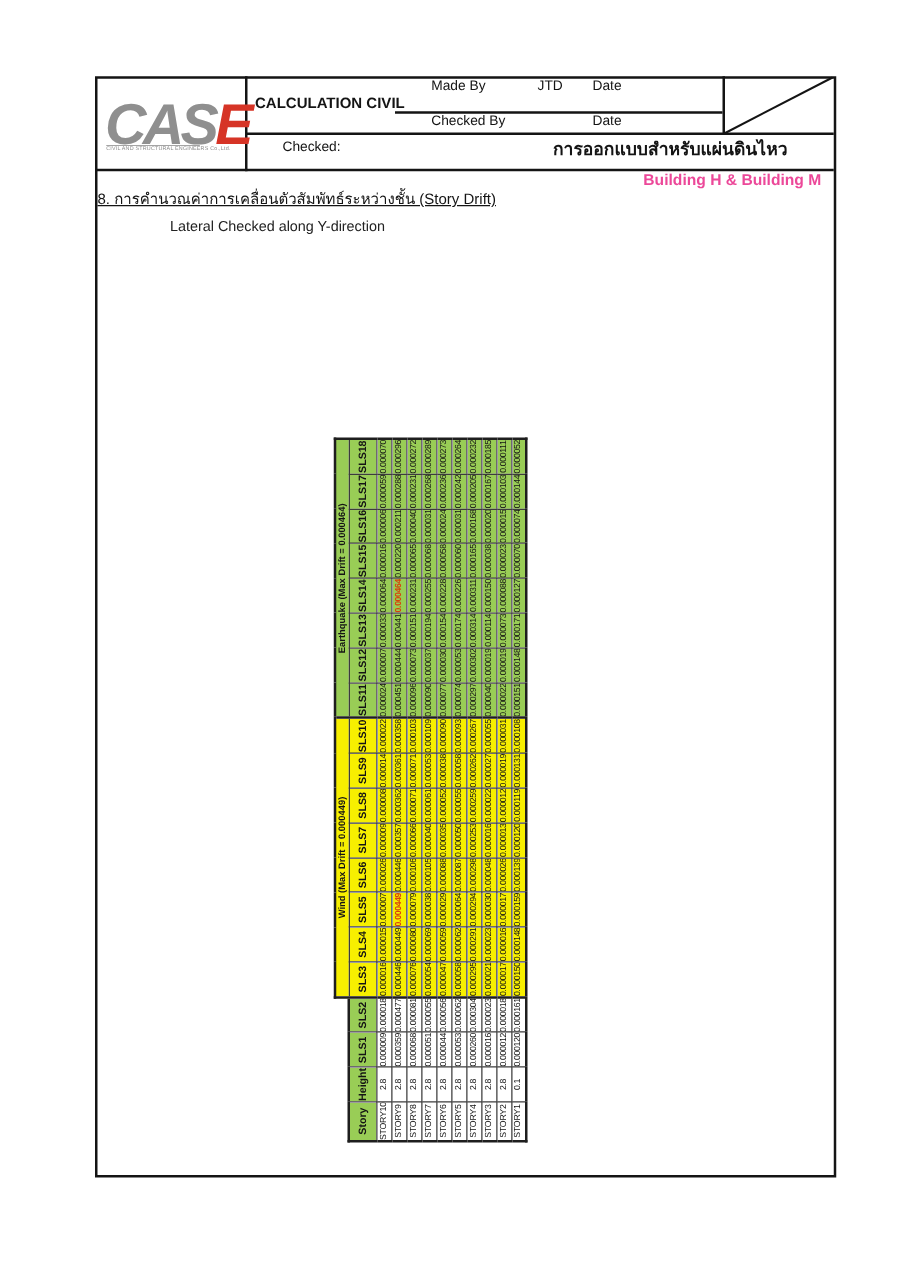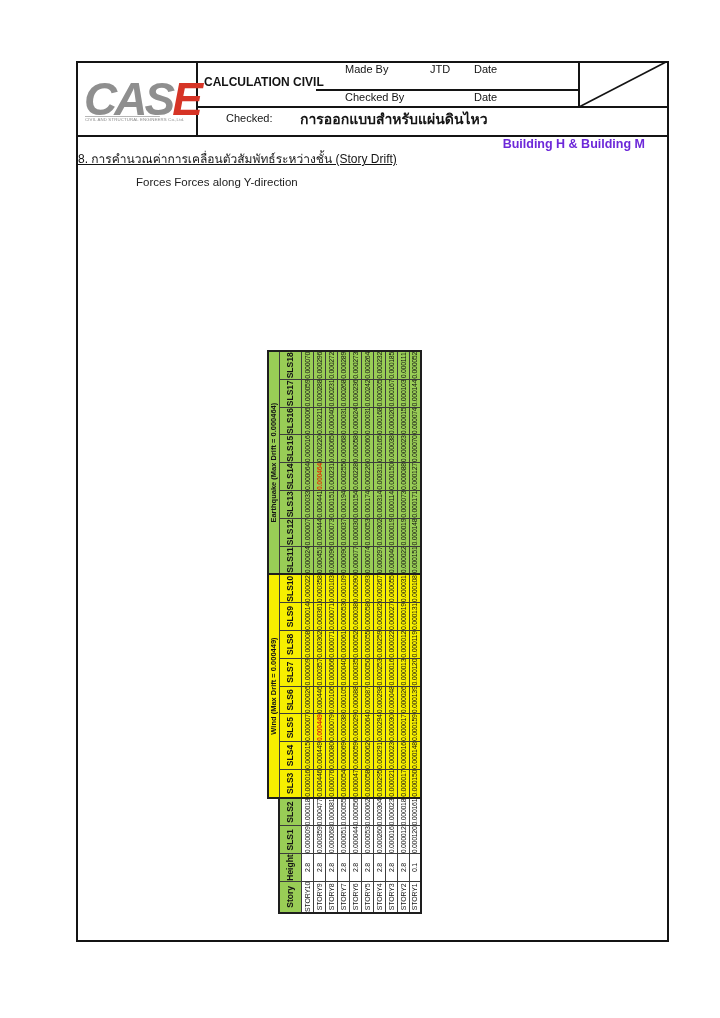--- a/index.html
+++ b/index.html
@@ -15,7 +15,7 @@
   .logo-sub{position:absolute;left:85px;top:116px;width:104px;border-top:1px solid #9a9a9a;color:#8a8a8a;font-size:6px;white-space:nowrap;transform:scale(0.72);transform-origin:left top;padding-top:1px;letter-spacing:0.2px;}
   .calc-title{position:absolute;left:204px;top:75px;font-size:12px;font-weight:bold;}
   .hlabel{position:absolute;font-size:11px;padding-left:16px;}
-  .subject-value{position:absolute;left:300px;top:108px;width:330px;text-align:left;font-size:14px;font-weight:bold;}
+  .subject-value{position:absolute;left:300px;top:108px;width:330px;text-align:right;font-size:14px;font-weight:bold;}
   .building-note{position:absolute;left:360px;top:137px;width:285px;text-align:right;font-size:12.5px;font-weight:bold;color:#6d28d9;}
   .section-heading{position:absolute;left:78px;top:149px;font-size:12px;text-decoration:underline;}
   .subtitle{position:absolute;left:136px;top:176px;font-size:11.5px;color:#222;}

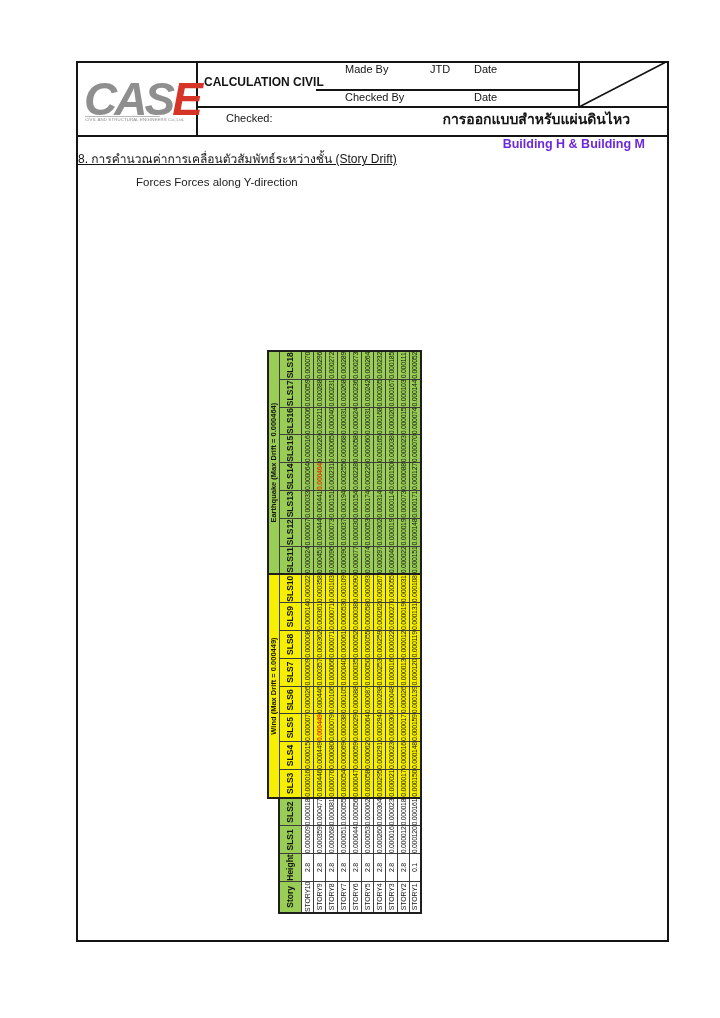--- a/index.html
+++ b/index.html
@@ -16,7 +16,7 @@
   .calc-title{position:absolute;left:204px;top:75px;font-size:12px;font-weight:bold;}
   .hlabel{position:absolute;font-size:11px;padding-left:16px;}
   .subject-value{position:absolute;left:300px;top:108px;width:330px;text-align:right;font-size:14px;font-weight:bold;}
-  .building-note{position:absolute;left:360px;top:137px;width:285px;text-align:right;font-size:12.5px;font-weight:bold;color:#6d28d9;}
+  .building-note{position:absolute;left:372px;top:137px;width:285px;text-align:right;font-size:12.5px;font-weight:bold;color:#ec4899;}
   .section-heading{position:absolute;left:78px;top:149px;font-size:12px;text-decoration:underline;}
   .subtitle{position:absolute;left:136px;top:176px;font-size:11.5px;color:#222;}
 

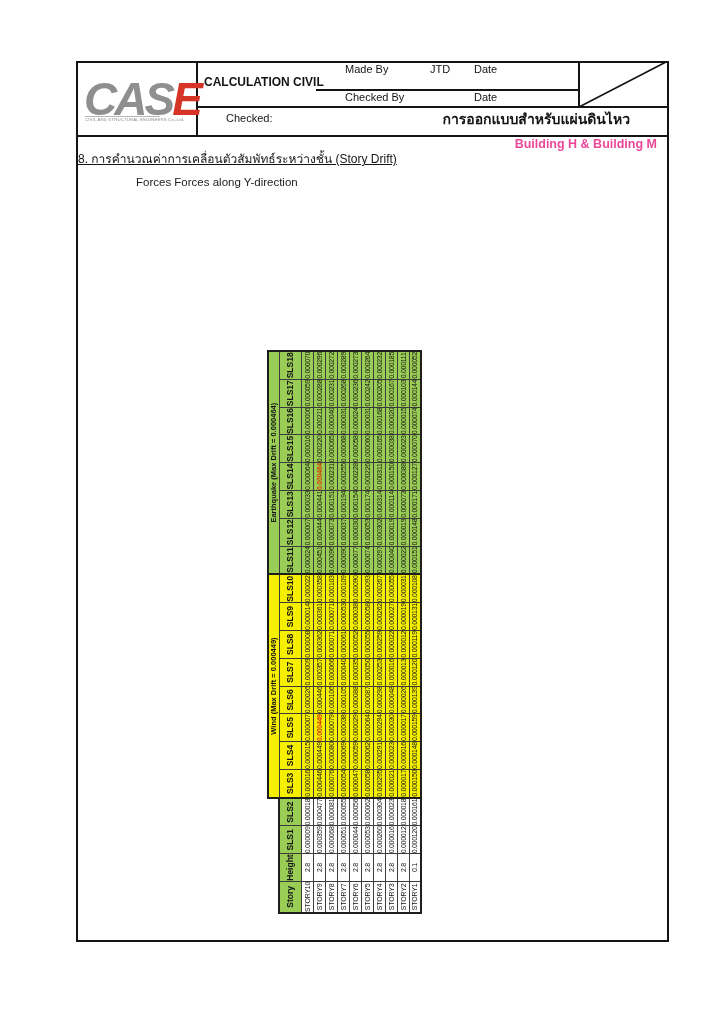--- a/index.html
+++ b/index.html
@@ -69,7 +69,7 @@
 
 <div class="building-note">Building H &amp; Building M</div>
 <div class="section-heading">8. การคำนวณค่าการเคลื่อนตัวสัมพัทธ์ระหว่างชั้น (Story Drift)</div>
-<div class="subtitle">Forces Forces along Y-direction</div>
+<div class="subtitle">Lateral Checked along Y-direction</div>
 
 <div id="table-wrap">
   <table id="drift-table">

